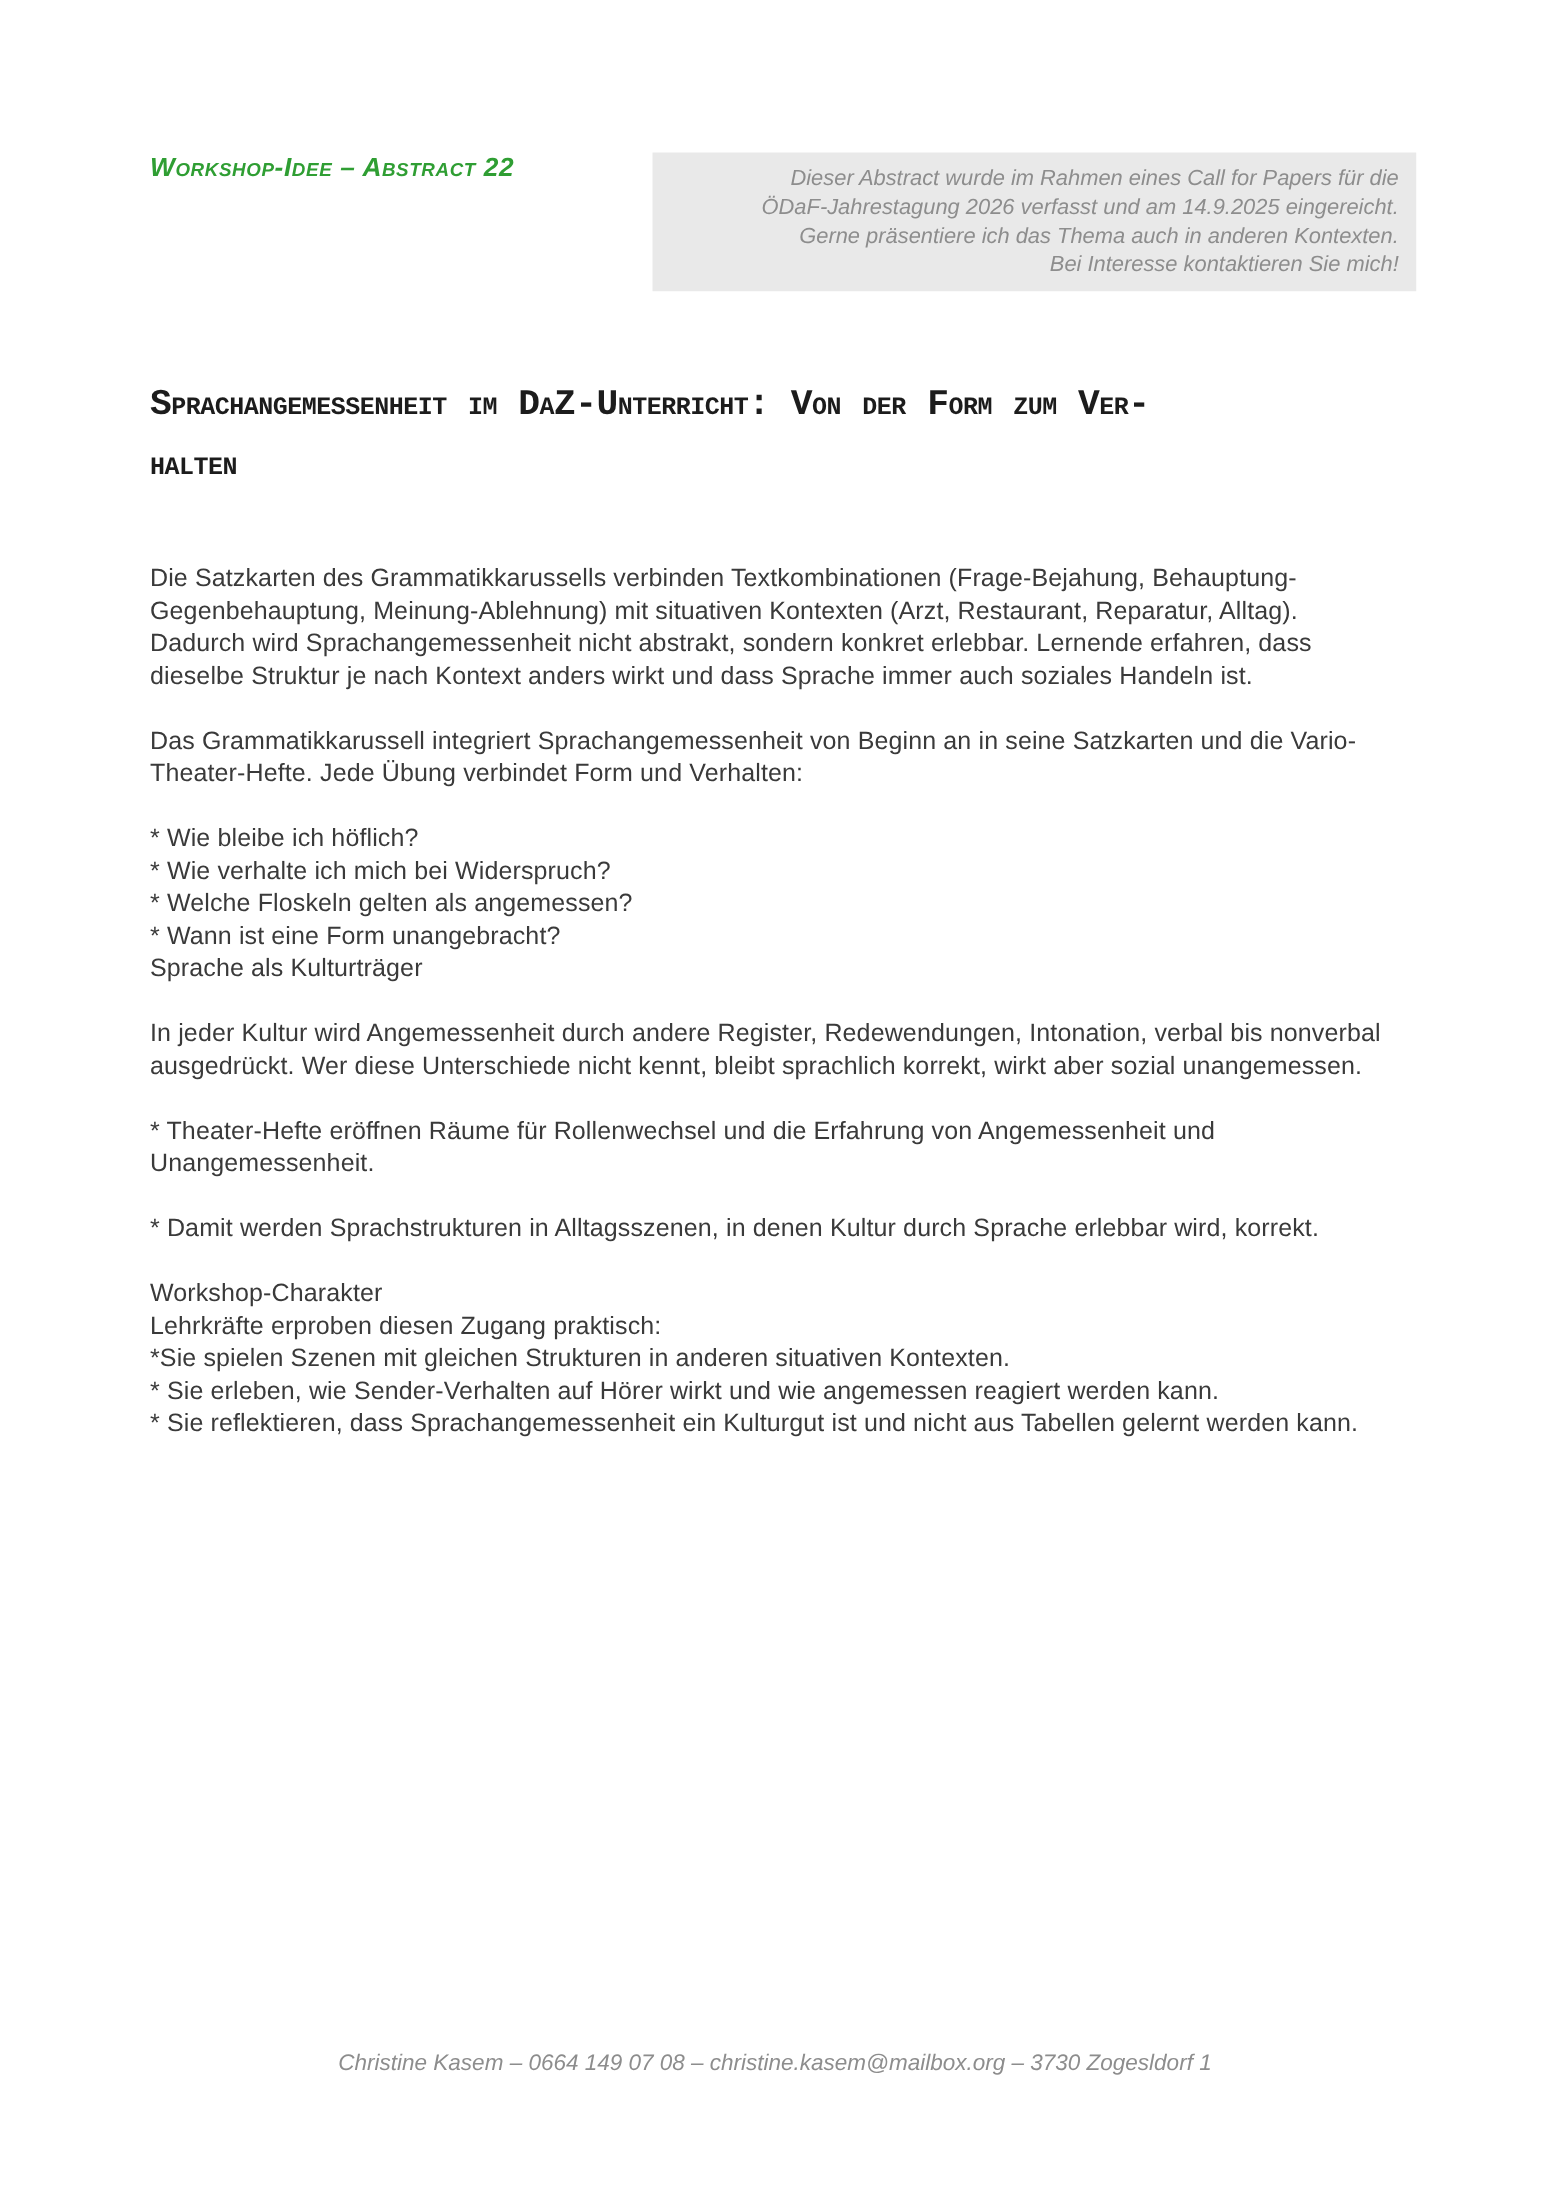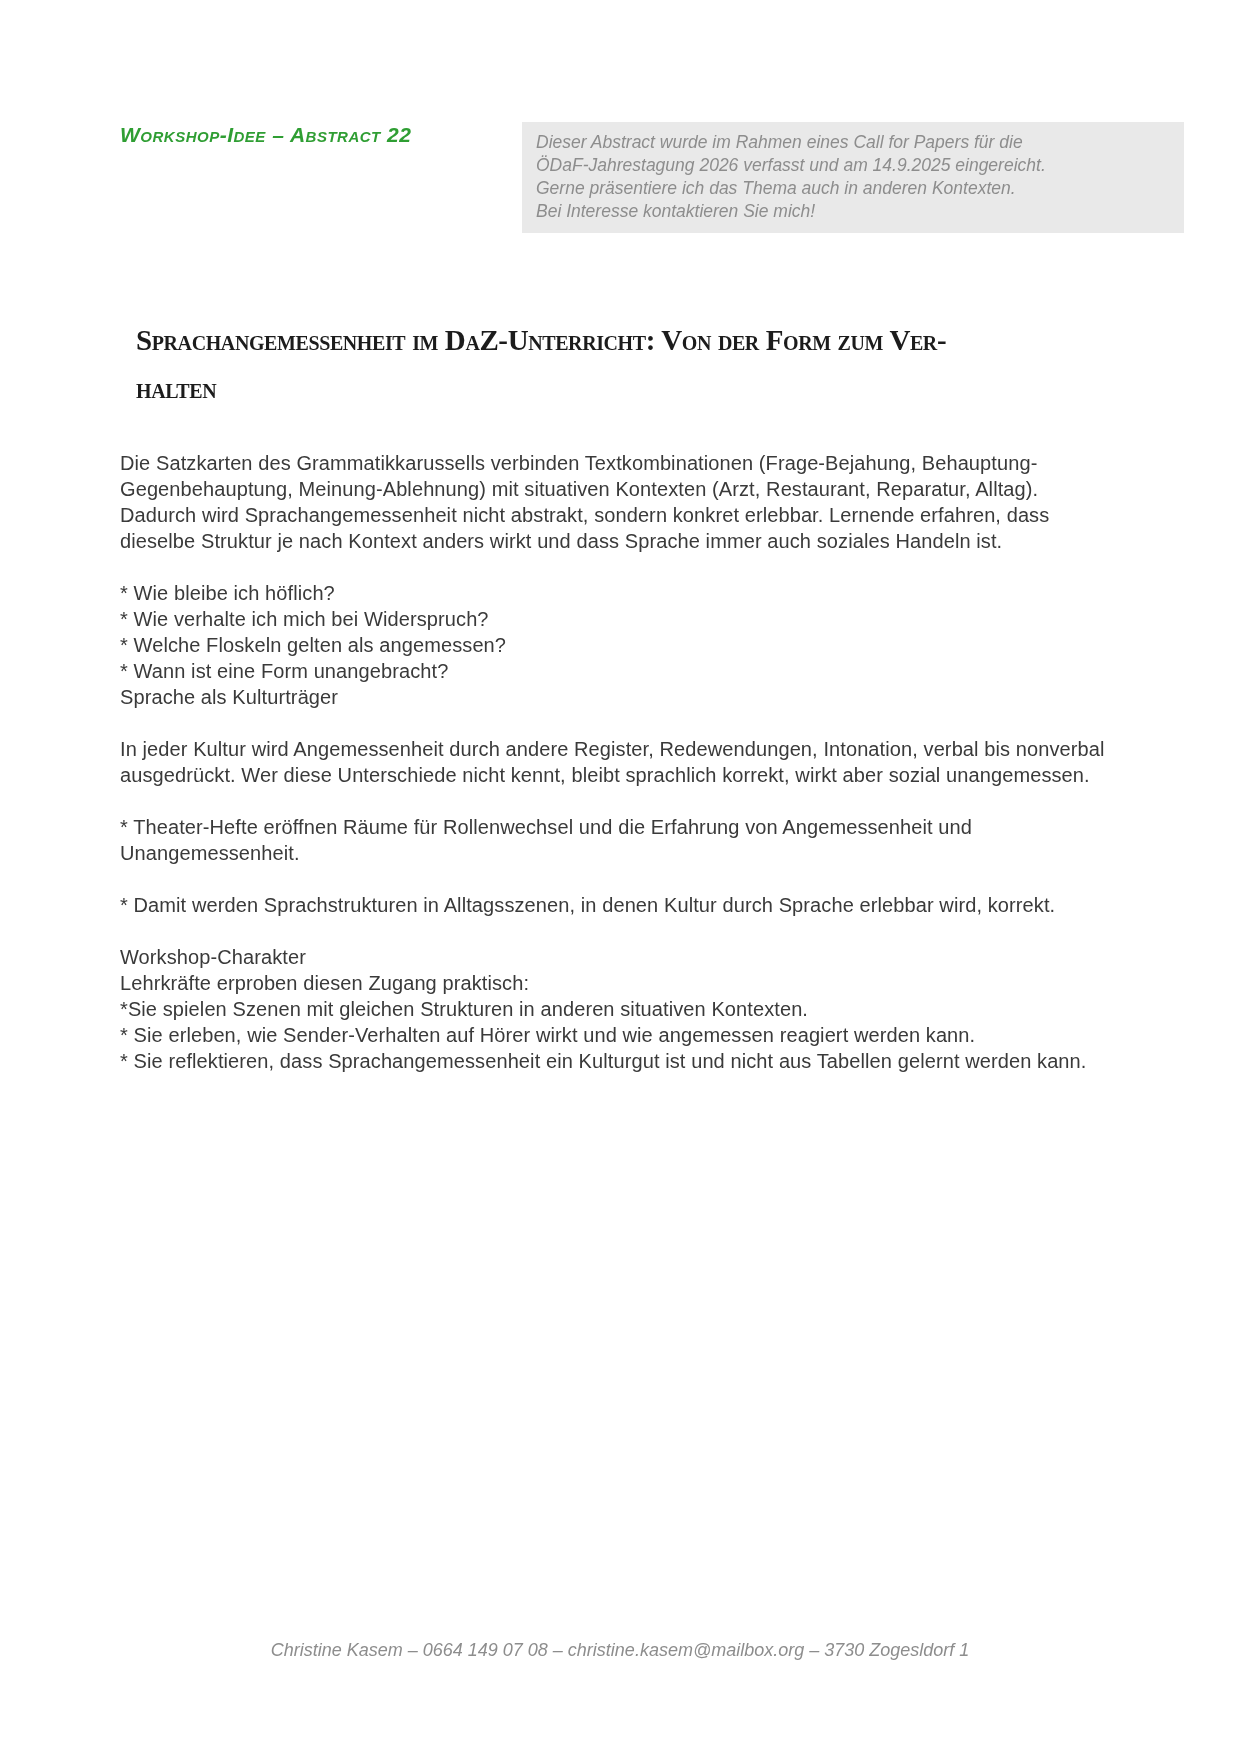--- a/index.html
+++ b/index.html
@@ -32,14 +32,14 @@
     position: absolute;
     left: 522px;
     top: 122px;
-    width: 662px;
+    width: 611px;
     box-sizing: border-box;
     background: #e9e9e9;
     color: #8d8d8d;
     font-style: italic;
     font-size: 17.5px;
     line-height: 23px;
-    text-align: left;
+    text-align: right;
     padding: 9px 14px 10px 14px;
     white-space: pre-line;
   }

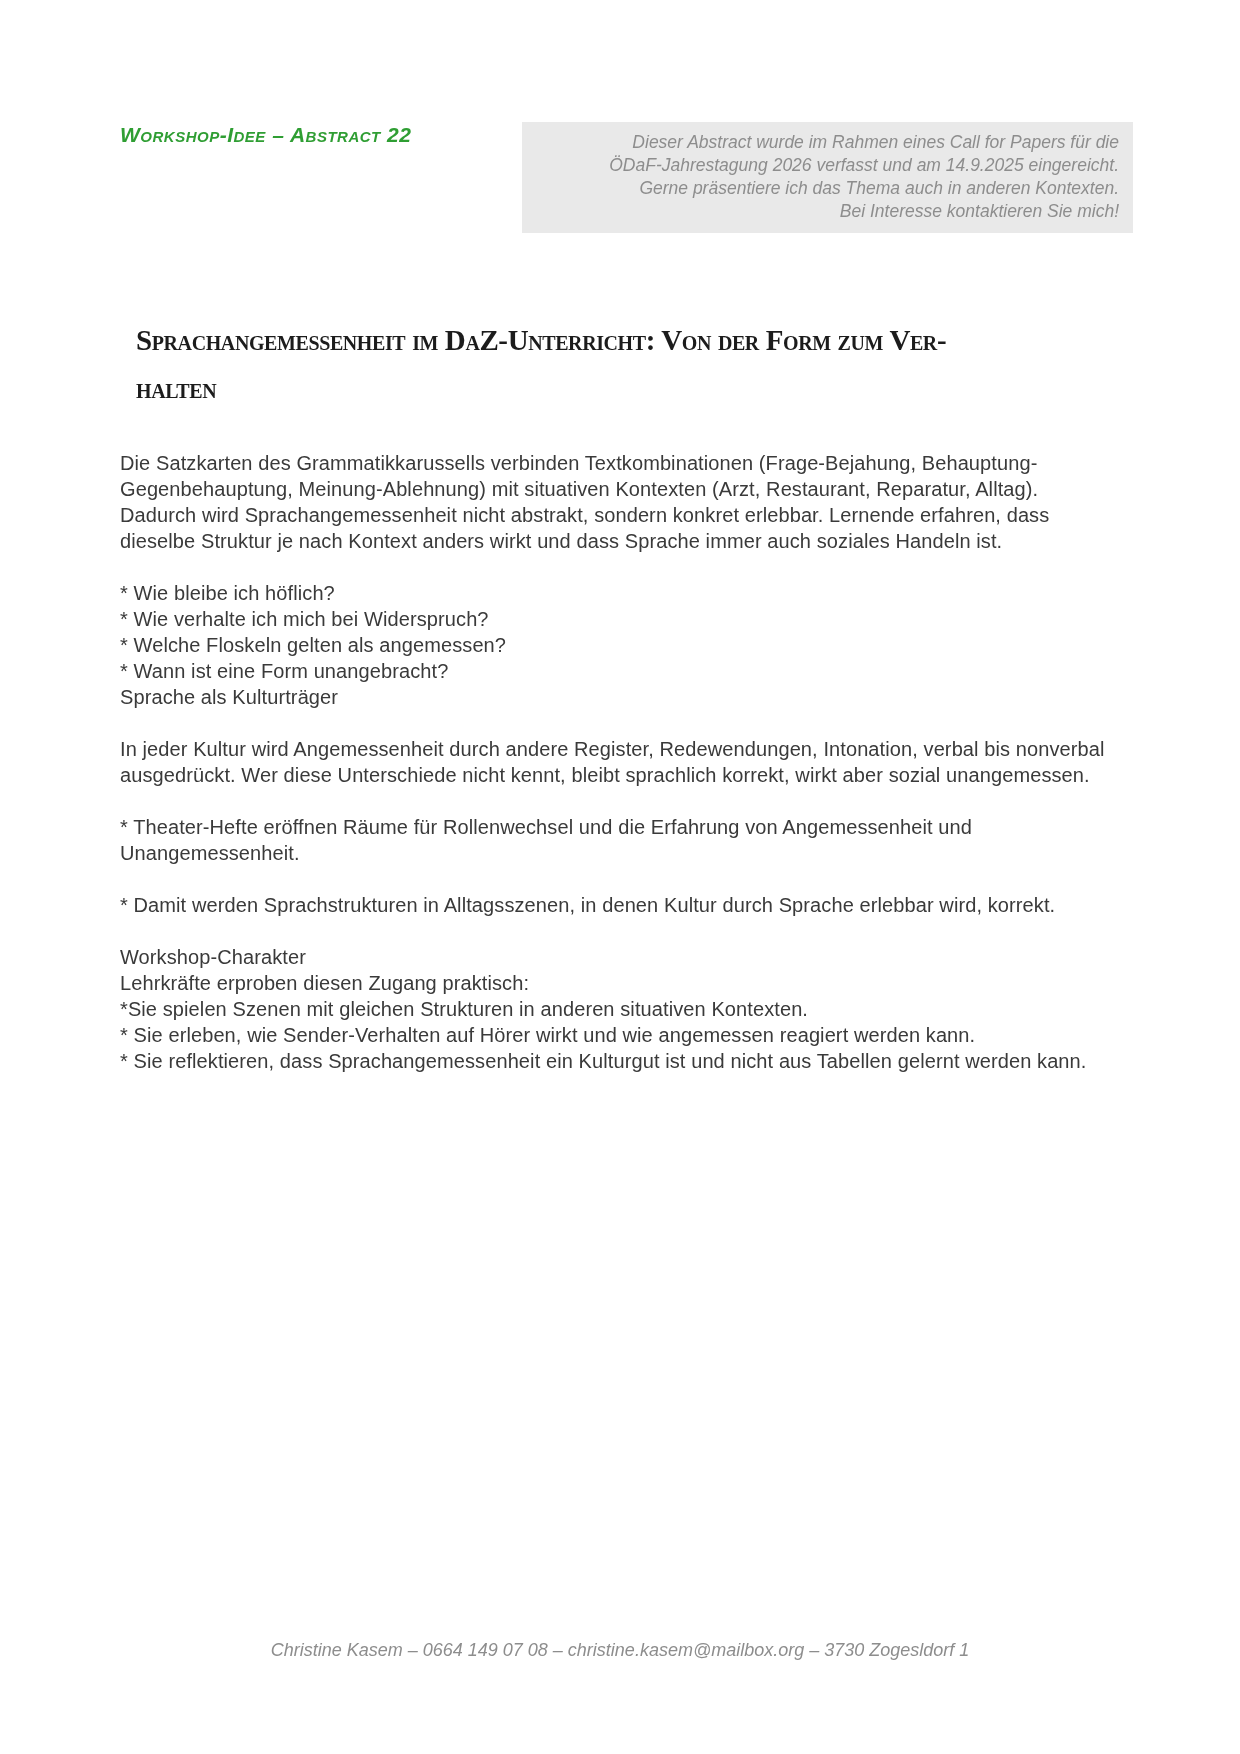--- a/index.html
+++ b/index.html
@@ -93,7 +93,7 @@
 Gerne präsentiere ich das Thema auch in anderen Kontexten.
 Bei Interesse kontaktieren Sie mich!</div>
 
-  <h1 class="doc-title" style="margin:16px; font-family:Liberation Serif, serif;">Sprachangemessenheit im DaZ-Unterricht: Von der Form zum Ver-
+  <h1 class="doc-title" style="margin:0; font-family:Liberation Mono, monospace;">Sprachangemessenheit im DaZ-Unterricht: Von der Form zum Ver-
 halten</h1>
 
   <div class="body-text">

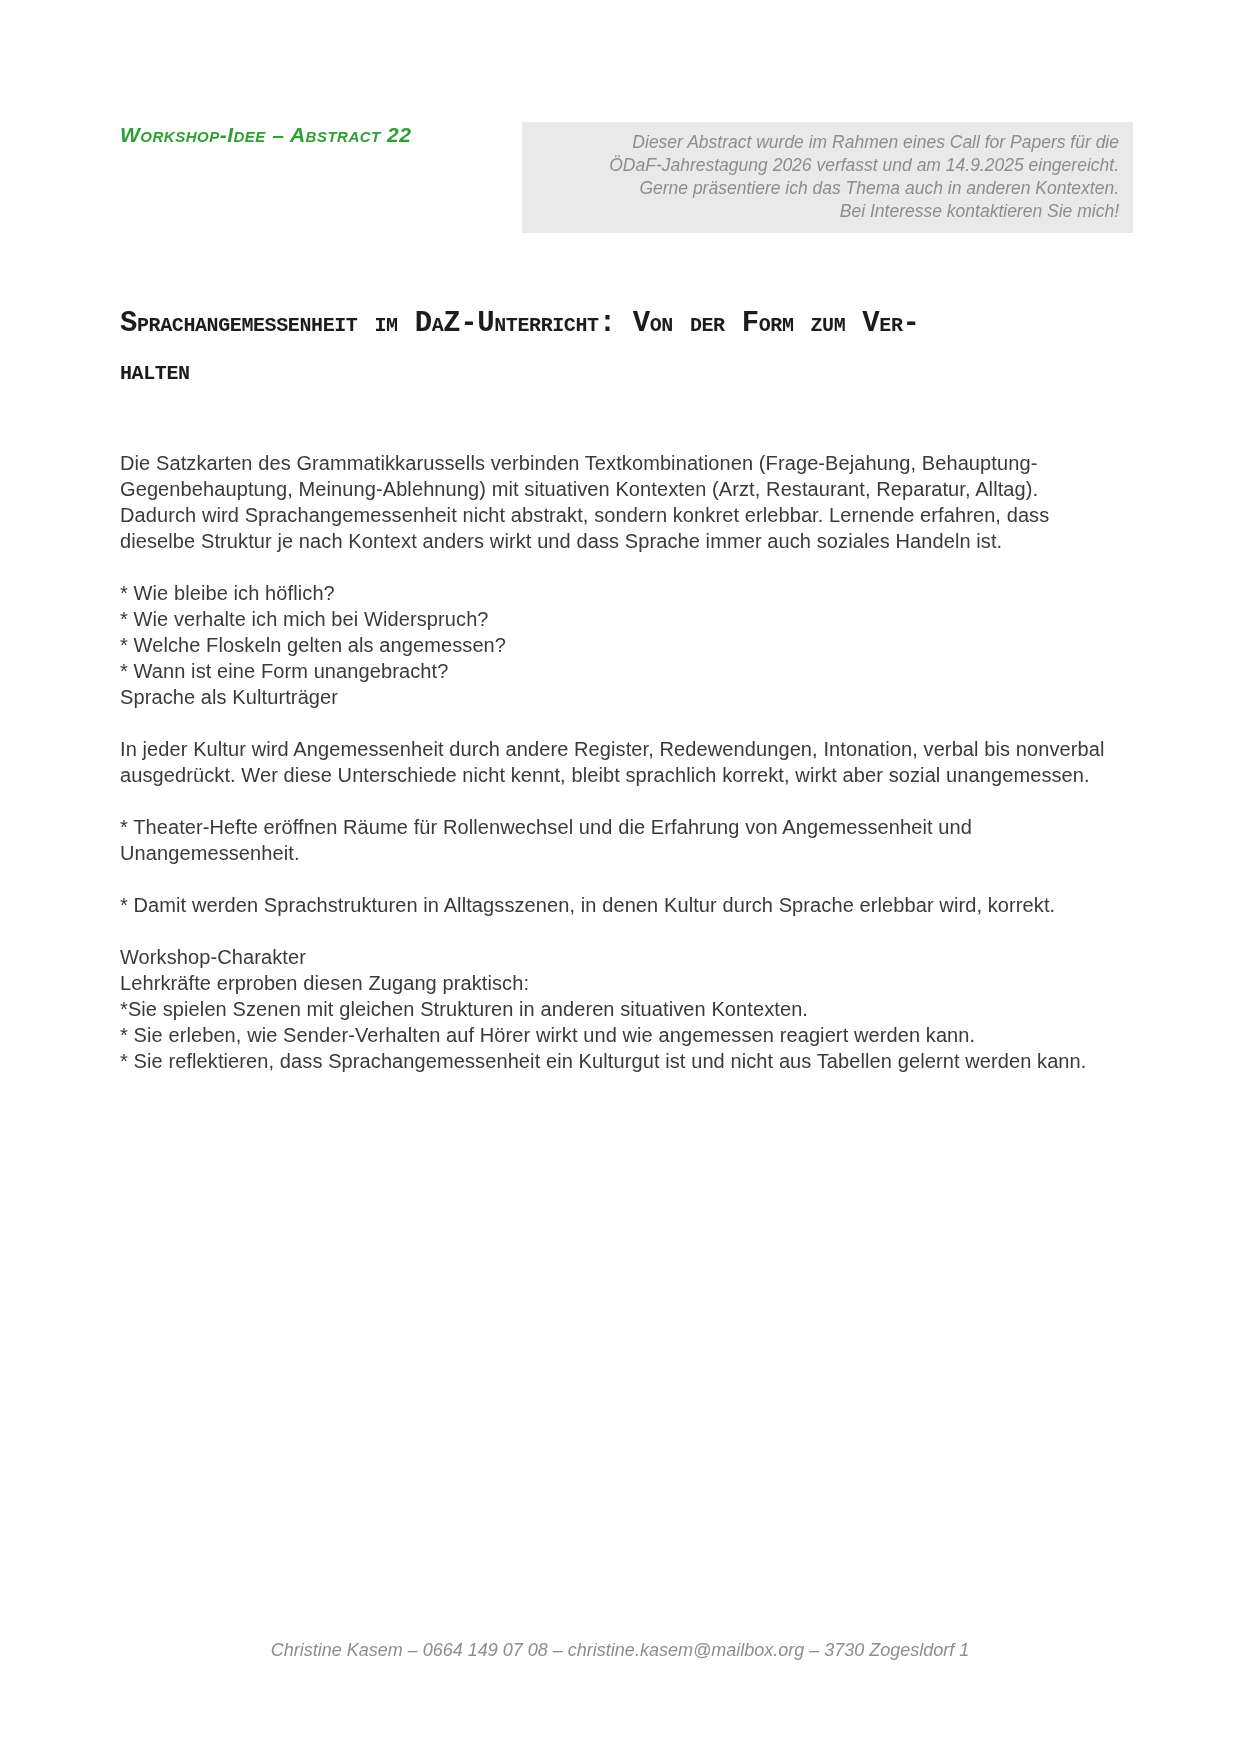--- a/index.html
+++ b/index.html
@@ -98,6 +98,7 @@
 
   <div class="body-text">
     <div class="para">Die Satzkarten des Grammatikkarussells verbinden Textkombinationen (Frage-Bejahung, Behauptung-Gegenbehauptung, Meinung-Ablehnung) mit situativen Kontexten (Arzt, Restaurant, Reparatur, Alltag). Dadurch wird Sprachangemessenheit nicht abstrakt, sondern konkret erlebbar. Lernende erfahren, dass dieselbe Struktur je nach Kontext anders wirkt und dass Sprache immer auch soziales Handeln ist.</div>
+    <div class="para">Das Grammatikkarussell integriert Sprachangemessenheit von Beginn an in seine Satzkarten und die Vario-Theater-Hefte. Jede Übung verbindet Form und Verhalten:</div>
     <div class="para">* Wie bleibe ich höflich?
 * Wie verhalte ich mich bei Widerspruch?
 * Welche Floskeln gelten als angemessen?

